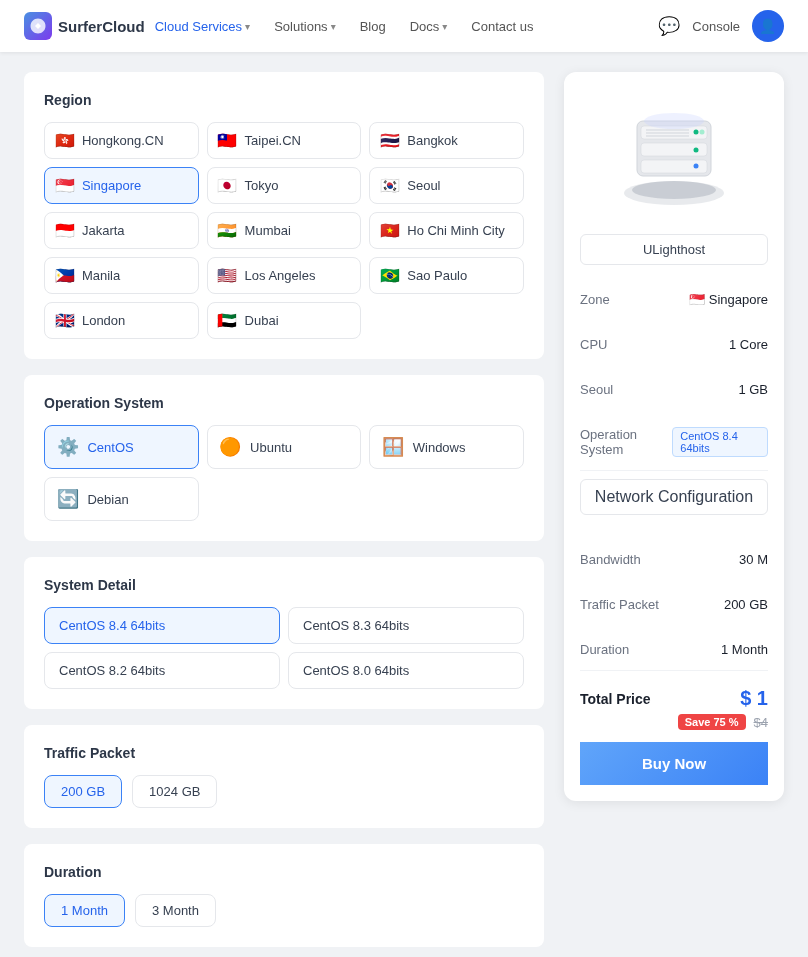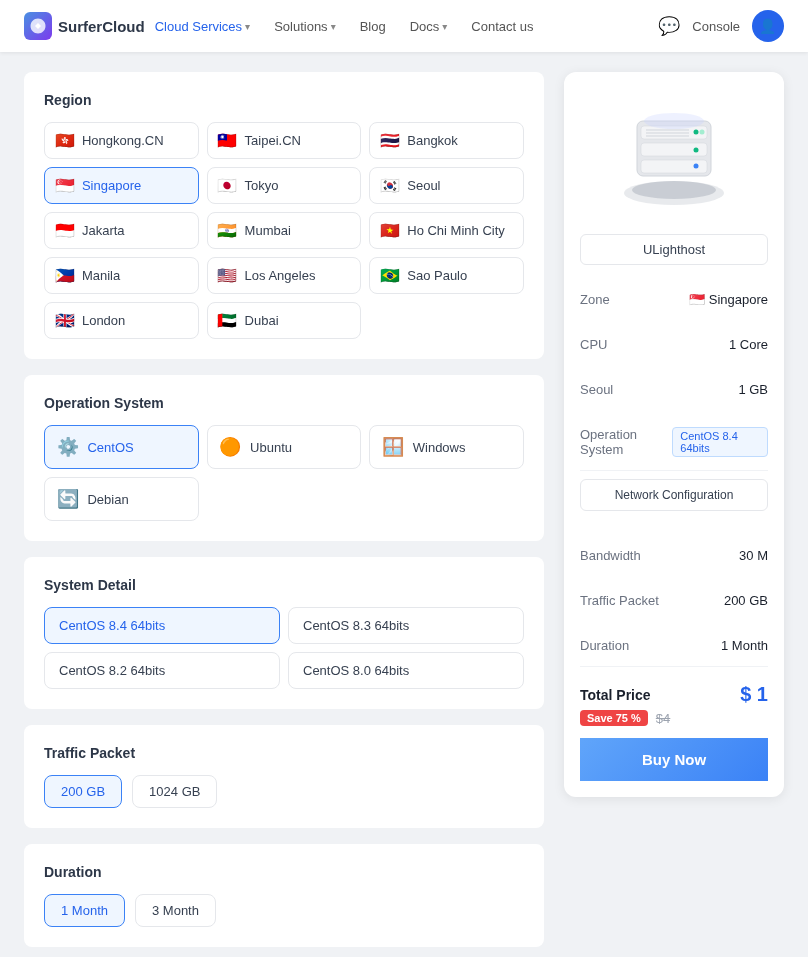--- a/index.html
+++ b/index.html
@@ -60,7 +60,7 @@
     .server-img { width: 140px; height: 130px; margin: 0 auto 16px; display: flex; align-items: center; justify-content: center; }
 
     
-    .network-config-btn { width: 100%; border: 1px solid #e5e7eb; background: #fff; border-radius: 6px; padding: 8px; font-size: 12px; color: #374151; cursor: pointer; margin-bottom: 12px; }
+    .network-config-btn { width: 100%; border: 1px solid #e5e7eb; background: #fff; border-radius: 6px; padding: 8px; font-size: 16px; color: #374151; cursor: pointer; margin-bottom: 12px; }
 
     .summary-row { display: flex; justify-content: space-between; align-items: center; padding: 5px 0; font-size: 13px; margin-top: 20px; }
     .summary-label { color: #6b7280; }

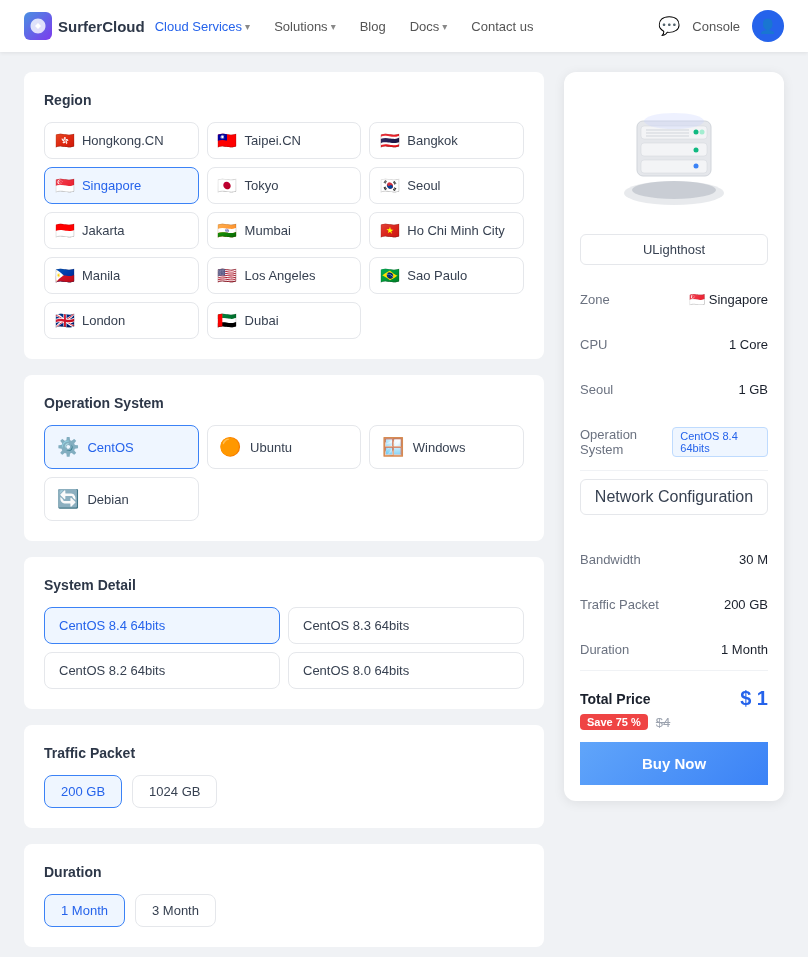--- a/index.html
+++ b/index.html
@@ -72,7 +72,7 @@
     .total-price-row { display: flex; justify-content: space-between; align-items: center; padding: 8px 0 4px; }
     .total-label { font-size: 14px; font-weight: 700; color: #1a202c; }
     .total-price { font-size: 20px; font-weight: 800; color: #2563eb; }
-    .price-sub-row { display: flex; justify-content: flex-start; align-items: center; gap: 8px; margin-bottom: 12px; }
+    .price-sub-row { display: flex; justify-content: flex-end; align-items: center; gap: 8px; margin-bottom: 12px; }
     .save-badge { background: #ef4444; color: #fff; border-radius: 4px; padding: 2px 7px; font-size: 11px; font-weight: 600; }
     .original-price { font-size: 13px; color: #9ca3af; text-decoration: line-through; }
 

